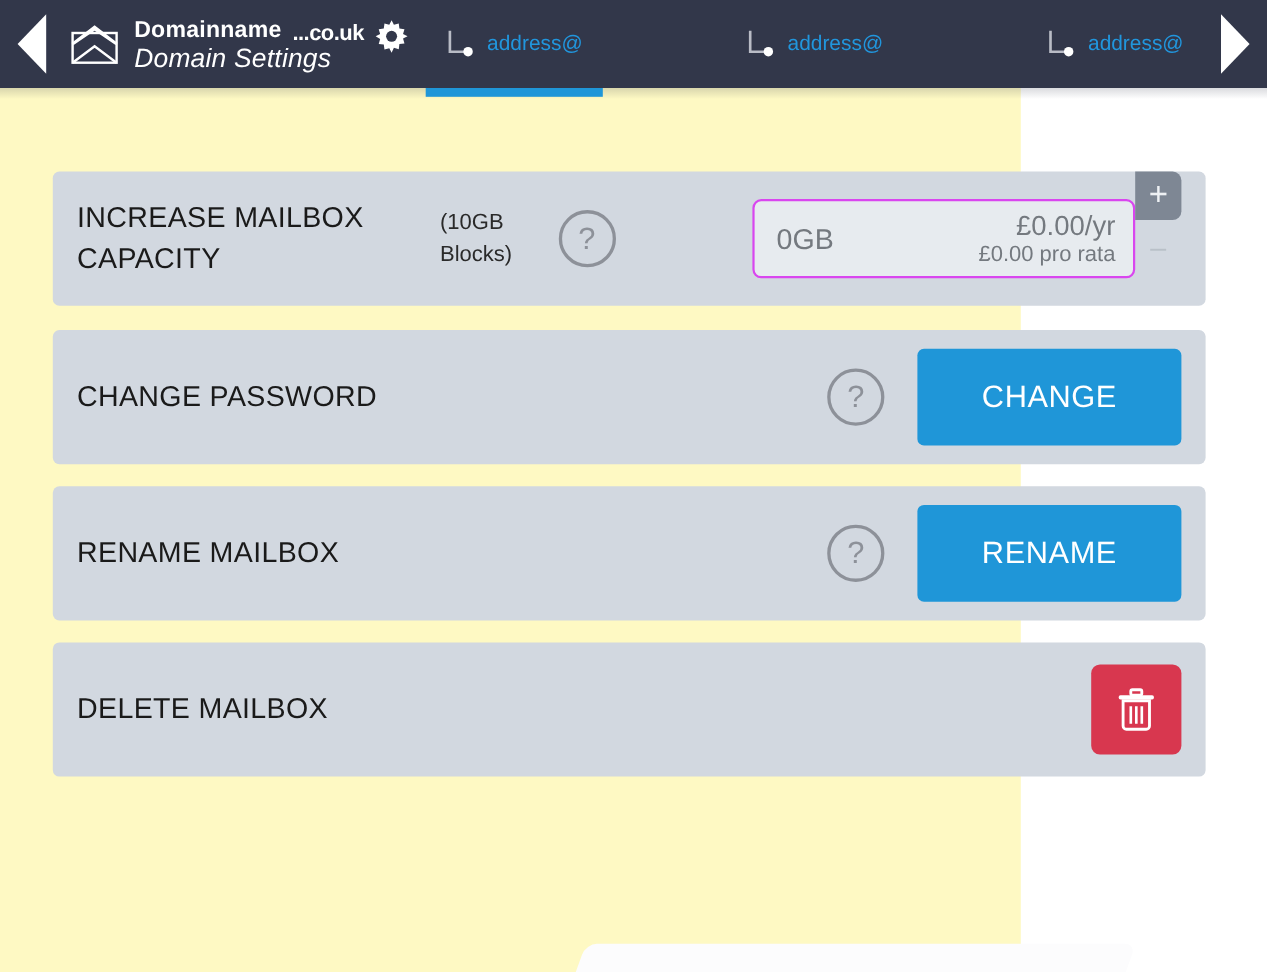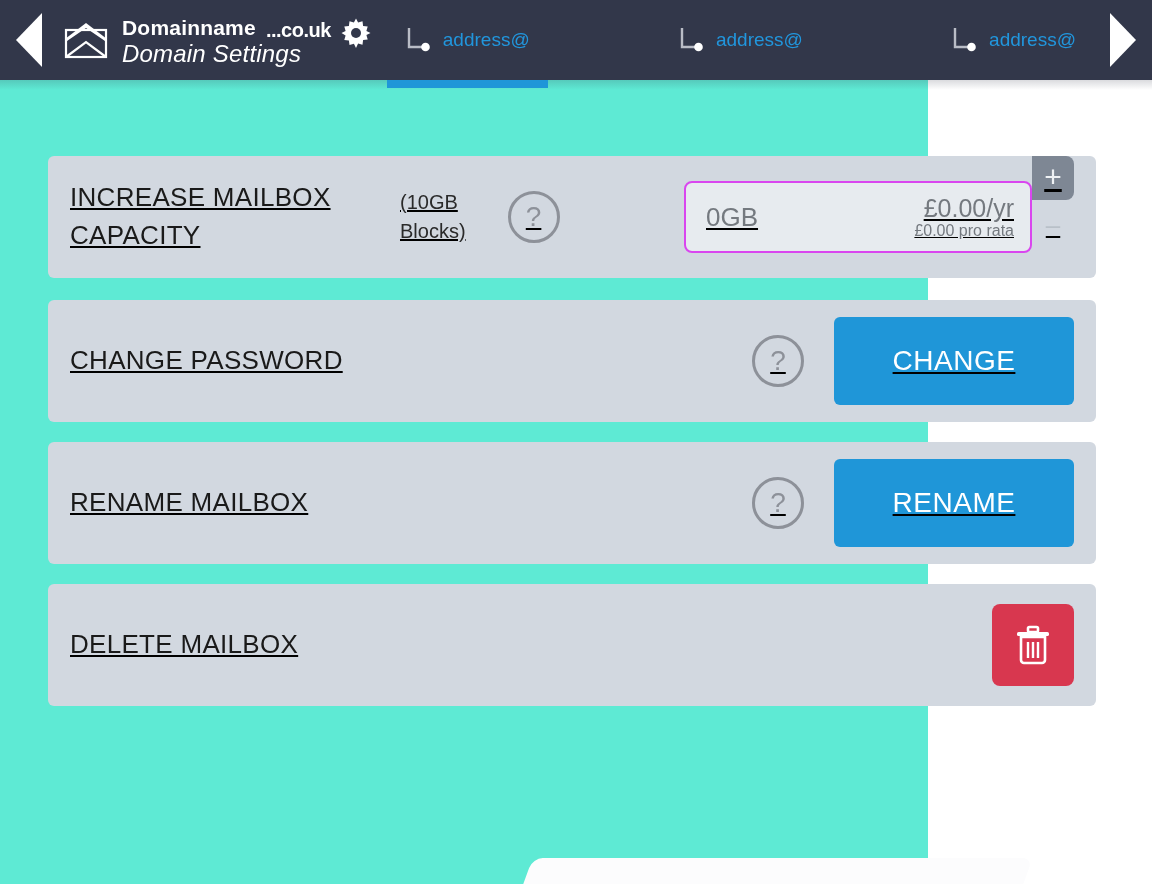--- a/index.html
+++ b/index.html
@@ -17,7 +17,7 @@
     position: relative;
     width: 928px;
     height: 884px;
-    background: #5eead4;
+    background: #fef9c3;
   }
 
   

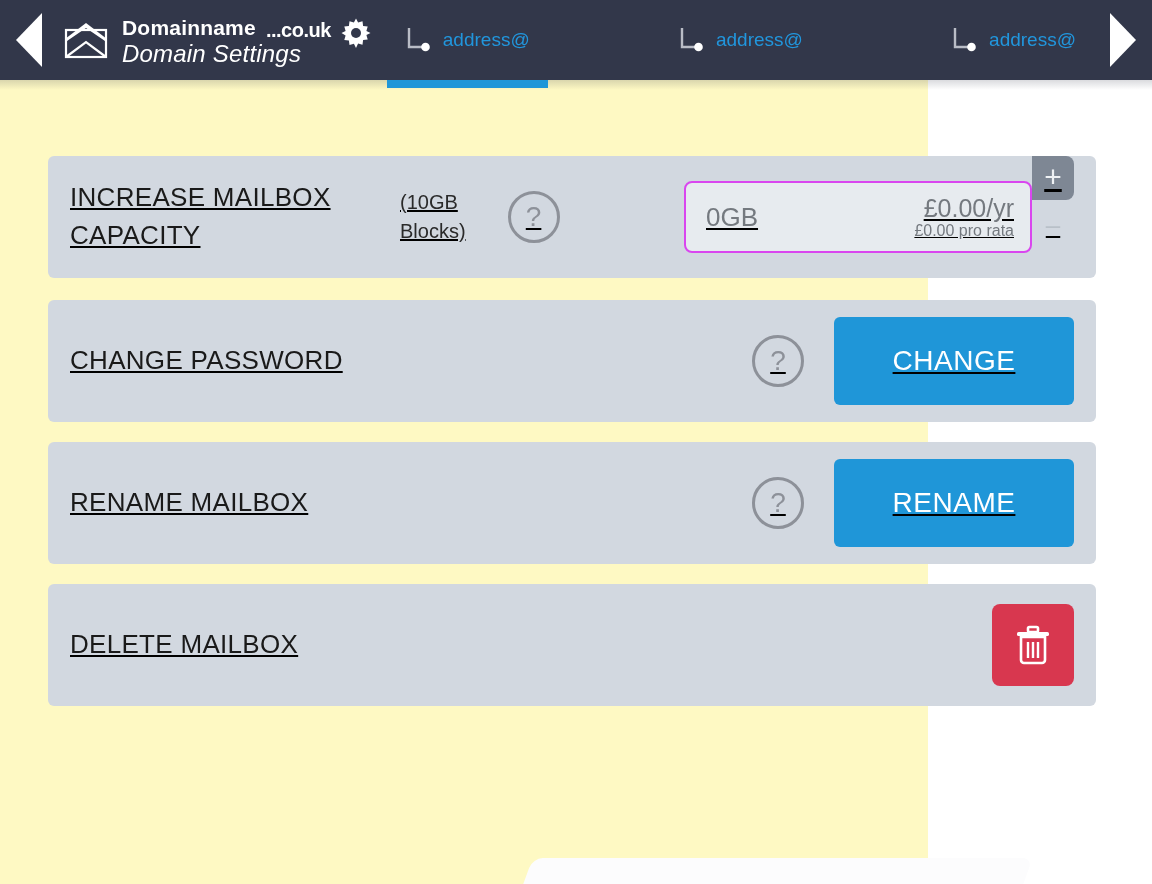--- a/index.html
+++ b/index.html
@@ -176,7 +176,6 @@
     align-items: center;
     padding: 0 22px;
     min-height: 121px;
-    text-decoration: underline;
   }
   .row.capacity { min-height: 122px; margin-bottom: 22px; }
   .row.tall { min-height: 122px; }

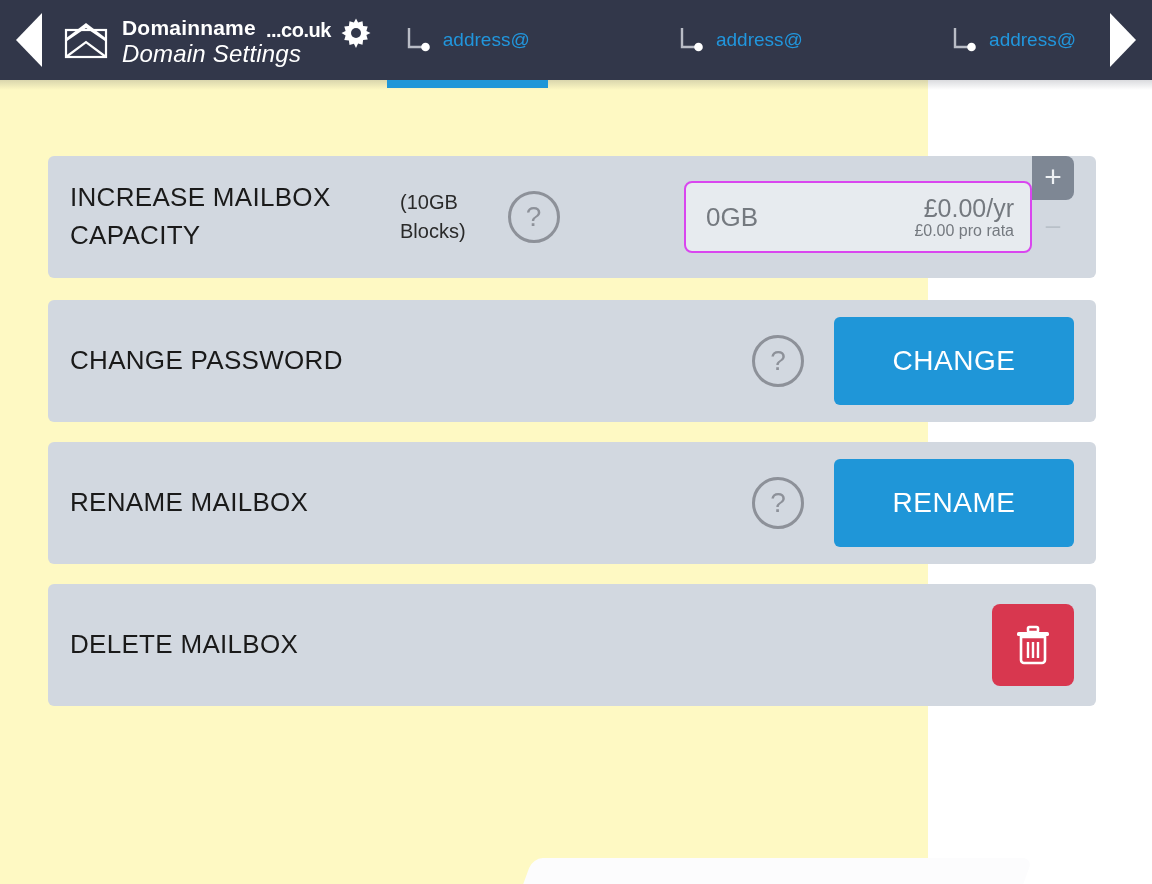--- a/index.html
+++ b/index.html
@@ -249,7 +249,7 @@
   }
   .cap-price-sub {
     color: #74797f;
-    font-size: 16px;
+    font-size: 20px;
     display: block;
   }
 

